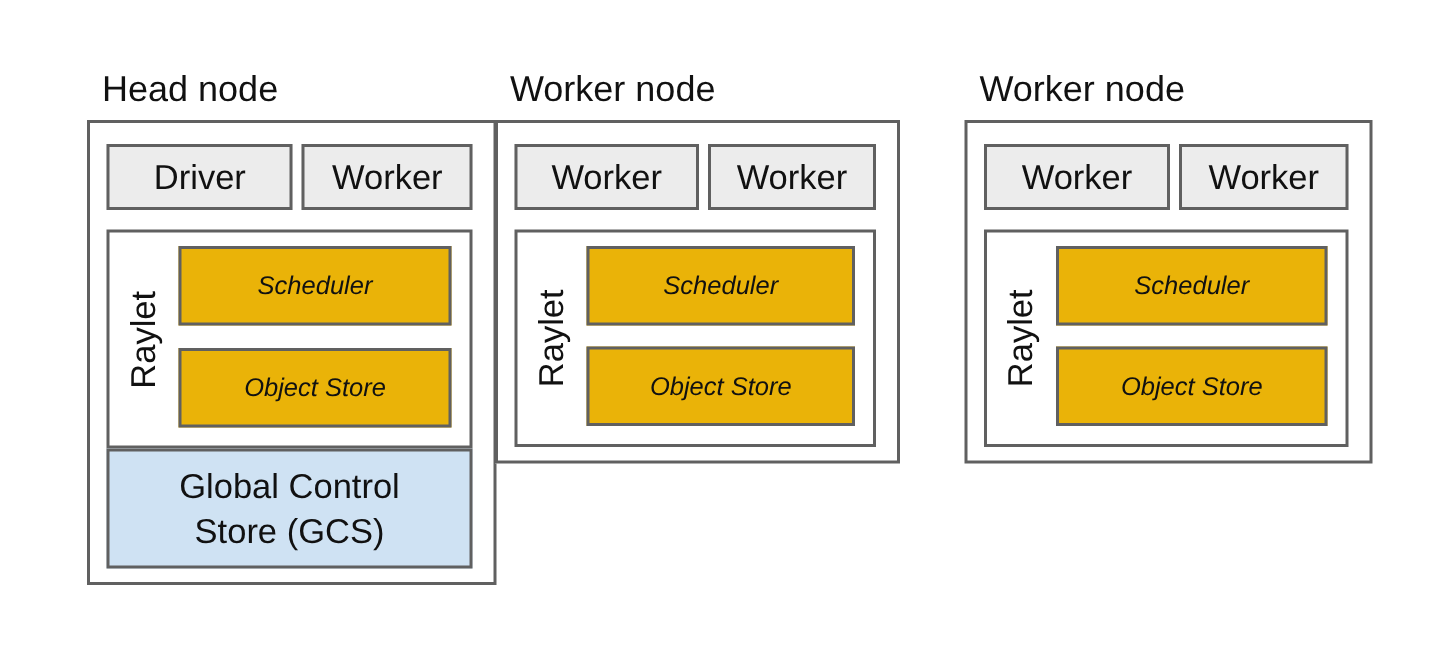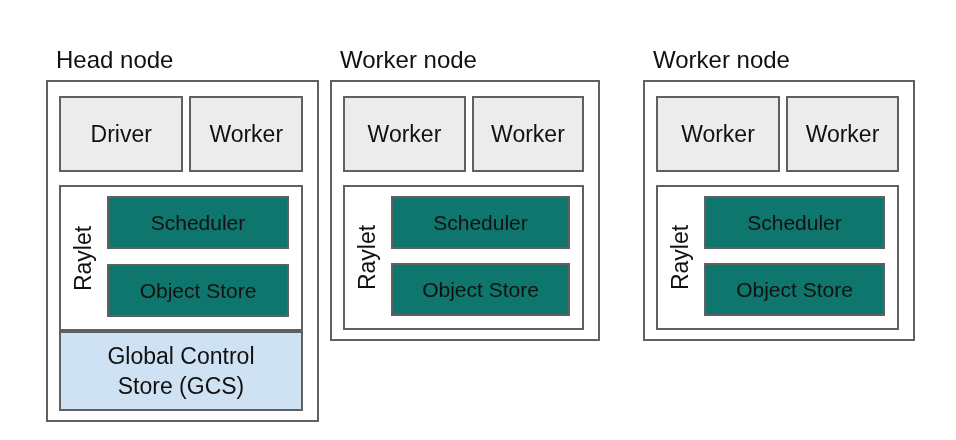--- a/index.html
+++ b/index.html
@@ -17,7 +17,7 @@
     color: var(--text, #111111);
   }
   .node-group { position: absolute; top: 46px; }
-  .node-group.g0 { left: 13px; width: 273px; padding-left: 33px; }
+  .node-group.g0 { left: 25px; width: 273px; padding-left: 33px; }
   .node-group.g1 { left: 330px; width: 270px; }
   .node-group.g2 { left: 643px; width: 272px; }
 

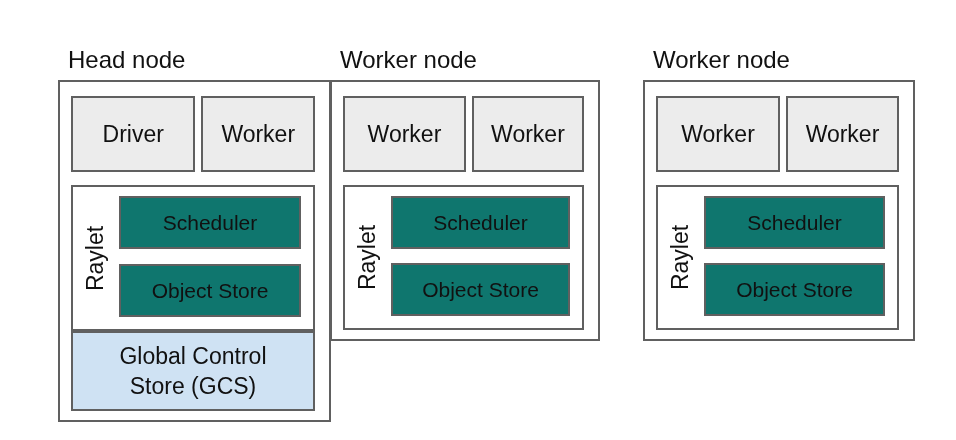--- a/index.html
+++ b/index.html
@@ -39,7 +39,7 @@
   .process-row {
     display: flex;
     gap: 6px;
-    height: 76px;
+    height: 44px;
   }
   .process {
     box-sizing: border-box;

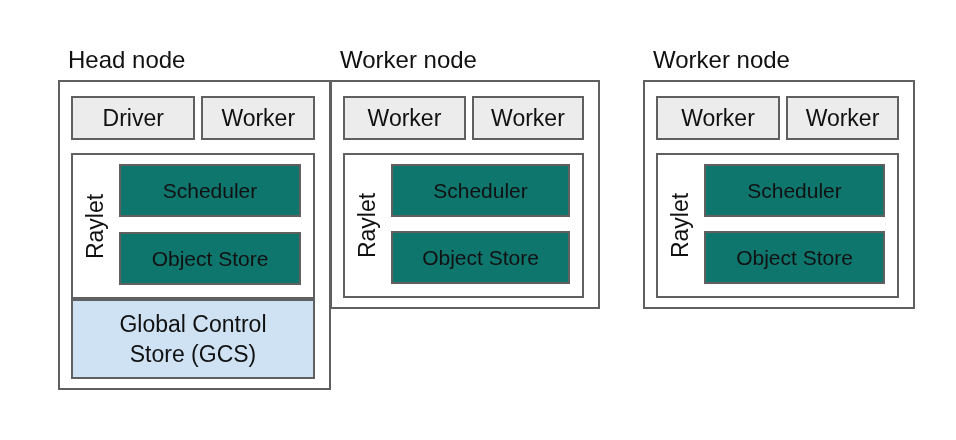--- a/index.html
+++ b/index.html
@@ -85,11 +85,12 @@
     box-sizing: border-box;
     height: 53px;
     border: 2px solid var(--border, #606060);
-    background: #0f766e;
+    background: #eab308;
     display: flex;
     align-items: center;
     justify-content: center;
-    font-size: 21px;
+    font-size: 17px;
+    font-style: italic;
   }
 
   .gcs-box {

